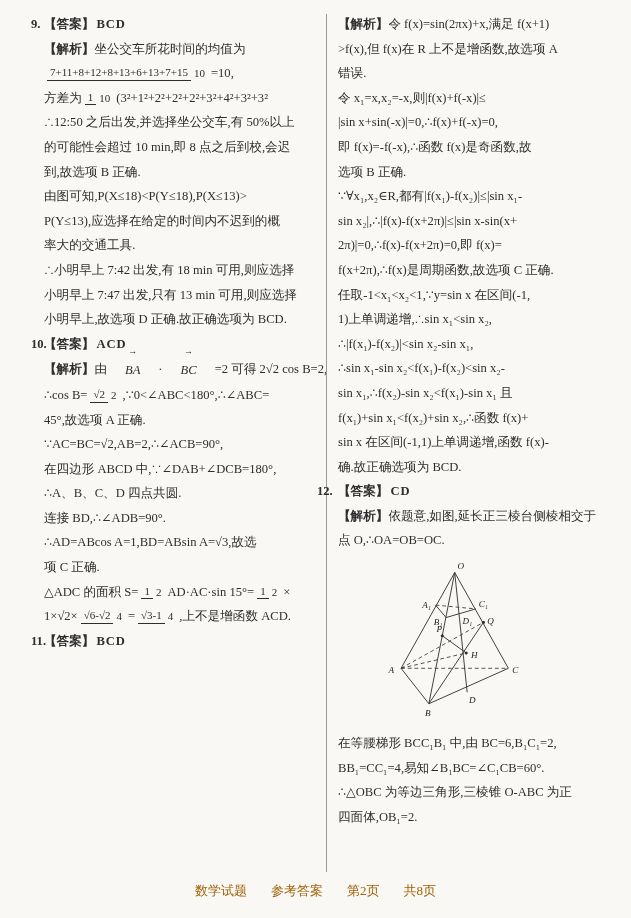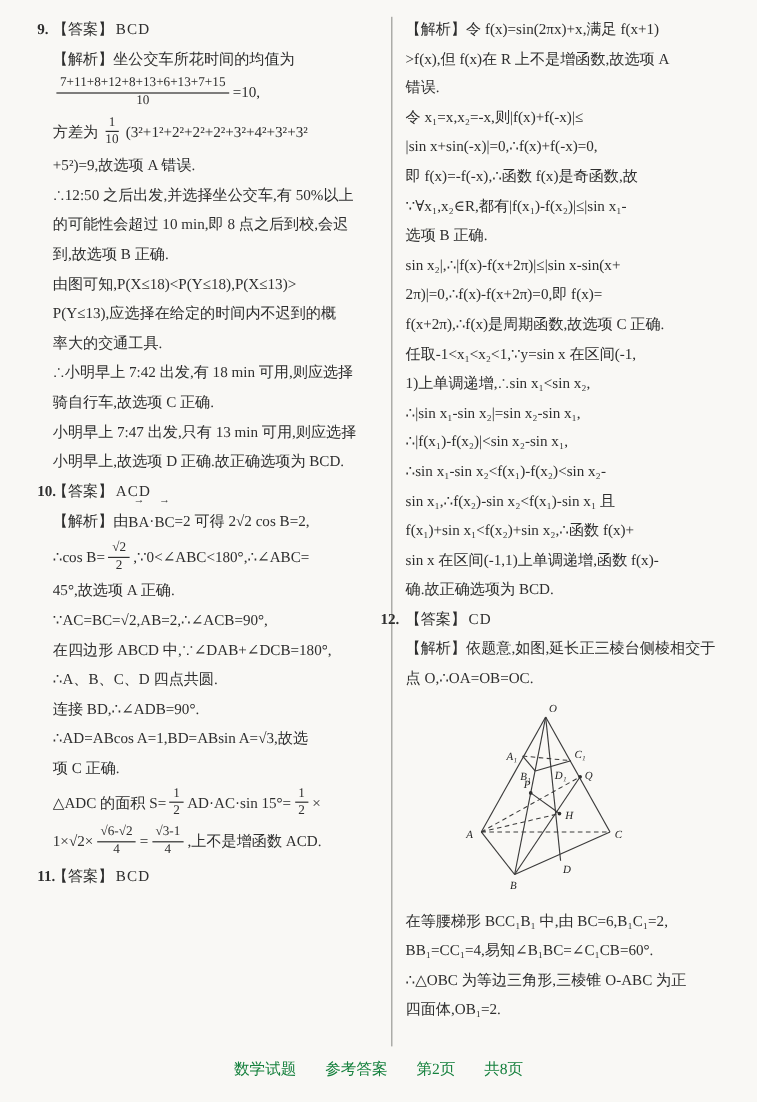--- a/index.html
+++ b/index.html
@@ -21,7 +21,7 @@
   .line.head{position:relative;font-weight:bold;}
   .qnum{position:absolute;left:-13px;font-weight:bold;}
   .col-right .qnum{left:-21px;}
-  .lab{font-weight:normal;font-family:"Liberation Sans","DejaVu Sans",sans-serif;}
+  .lab{font-weight:bold;font-family:"Liberation Sans","DejaVu Sans",sans-serif;}
   .ans{font-weight:normal;letter-spacing:1px;margin-left:2px;font-family:"Liberation Serif",serif;}
   .frac{display:inline-flex;flex-direction:column;align-items:center;vertical-align:middle;font-size:11px;line-height:1.25;margin:2px 3px;}
   .frac .fn{border-bottom:1px solid #2e2e2e;padding:0 3px;}

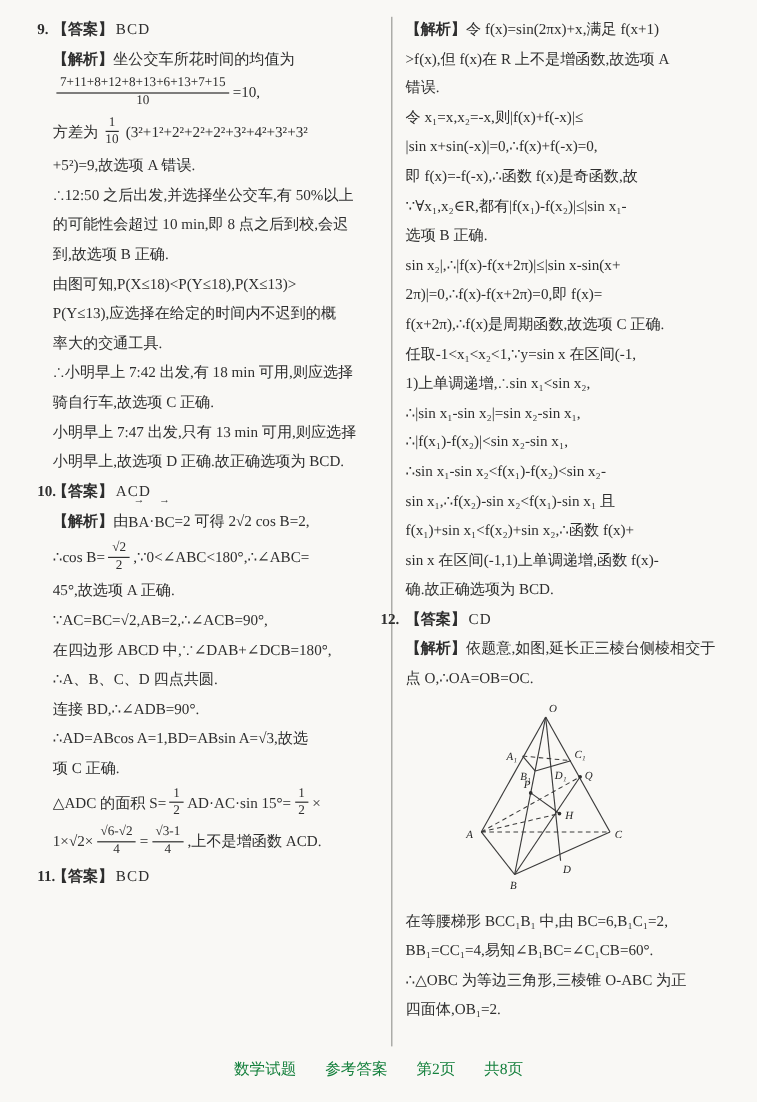--- a/index.html
+++ b/index.html
@@ -22,7 +22,7 @@
   .qnum{position:absolute;left:-13px;font-weight:bold;}
   .col-right .qnum{left:-21px;}
   .lab{font-weight:bold;font-family:"Liberation Sans","DejaVu Sans",sans-serif;}
-  .ans{font-weight:normal;letter-spacing:1px;margin-left:2px;font-family:"Liberation Serif",serif;}
+  .ans{font-weight:bold;letter-spacing:1px;margin-left:2px;font-family:"Liberation Serif",serif;}
   .frac{display:inline-flex;flex-direction:column;align-items:center;vertical-align:middle;font-size:11px;line-height:1.25;margin:2px 3px;}
   .frac .fn{border-bottom:1px solid #2e2e2e;padding:0 3px;}
   .frac .fd{padding:0 3px;}

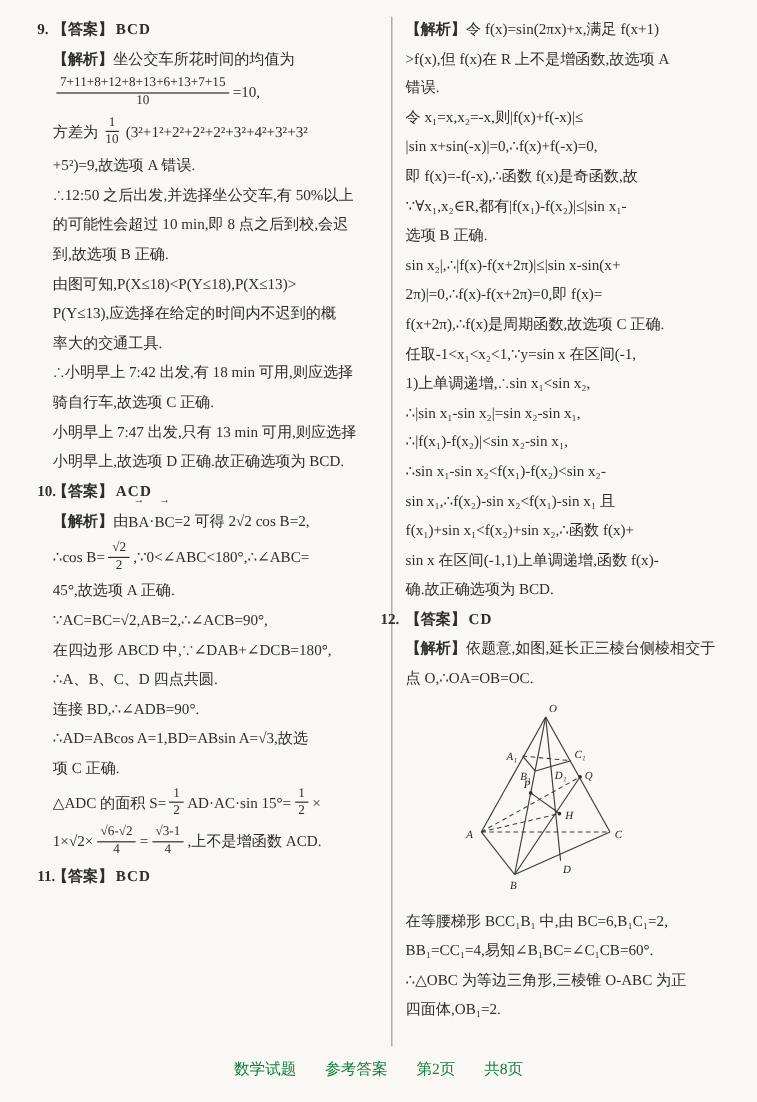--- a/index.html
+++ b/index.html
@@ -23,7 +23,7 @@
   .col-right .qnum{left:-21px;}
   .lab{font-weight:bold;font-family:"Liberation Sans","DejaVu Sans",sans-serif;}
   .ans{font-weight:bold;letter-spacing:1px;margin-left:2px;font-family:"Liberation Serif",serif;}
-  .frac{display:inline-flex;flex-direction:column;align-items:center;vertical-align:middle;font-size:11px;line-height:1.25;margin:2px 3px;}
+  .frac{display:inline-flex;flex-direction:row;align-items:flex-end;vertical-align:middle;font-size:11px;line-height:1.25;margin:2px 3px;}
   .frac .fn{border-bottom:1px solid #2e2e2e;padding:0 3px;}
   .frac .fd{padding:0 3px;}
   .vec{position:relative;margin:0 0;padding-top:2px;}

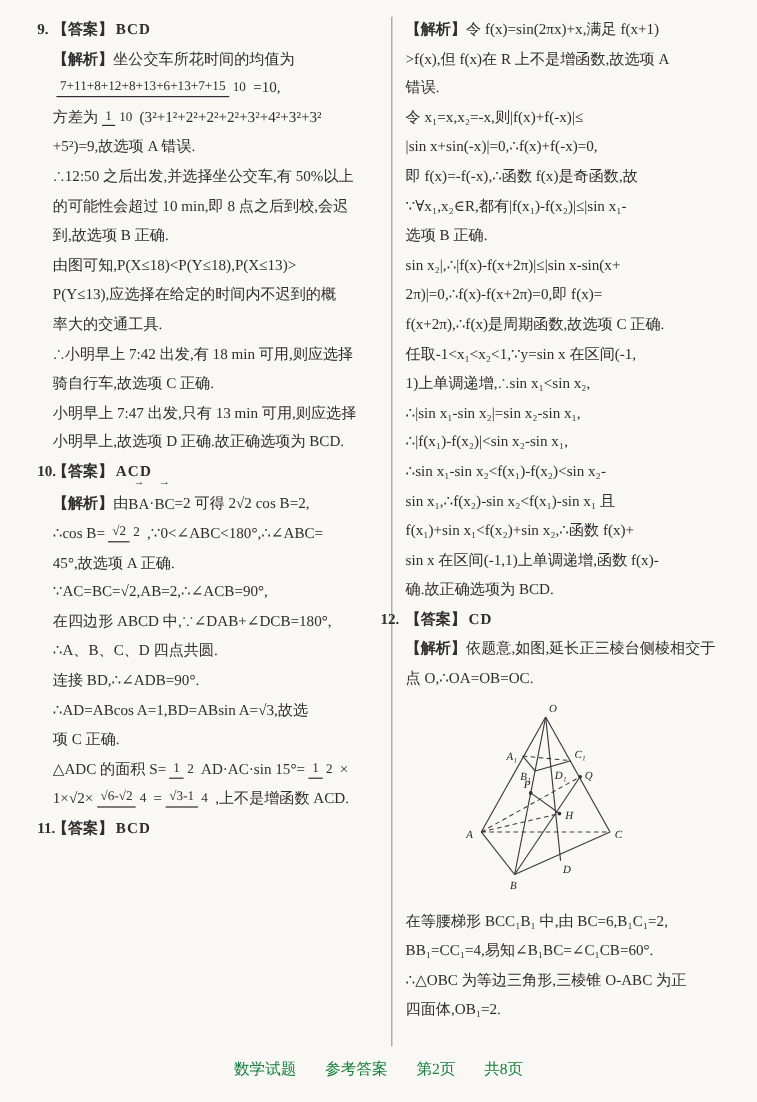--- a/index.html
+++ b/index.html
@@ -68,9 +68,6 @@
         <span>(3²+1²+2²+2²+2²+3²+4²+3²+3²</span>
       </div>
       <div class="line">
-        <span>+5²)=9,故选项 A 错误.</span>
-      </div>
-      <div class="line">
         <span>∴12:50 之后出发,并选择坐公交车,有 50%以上</span>
       </div>
       <div class="line">

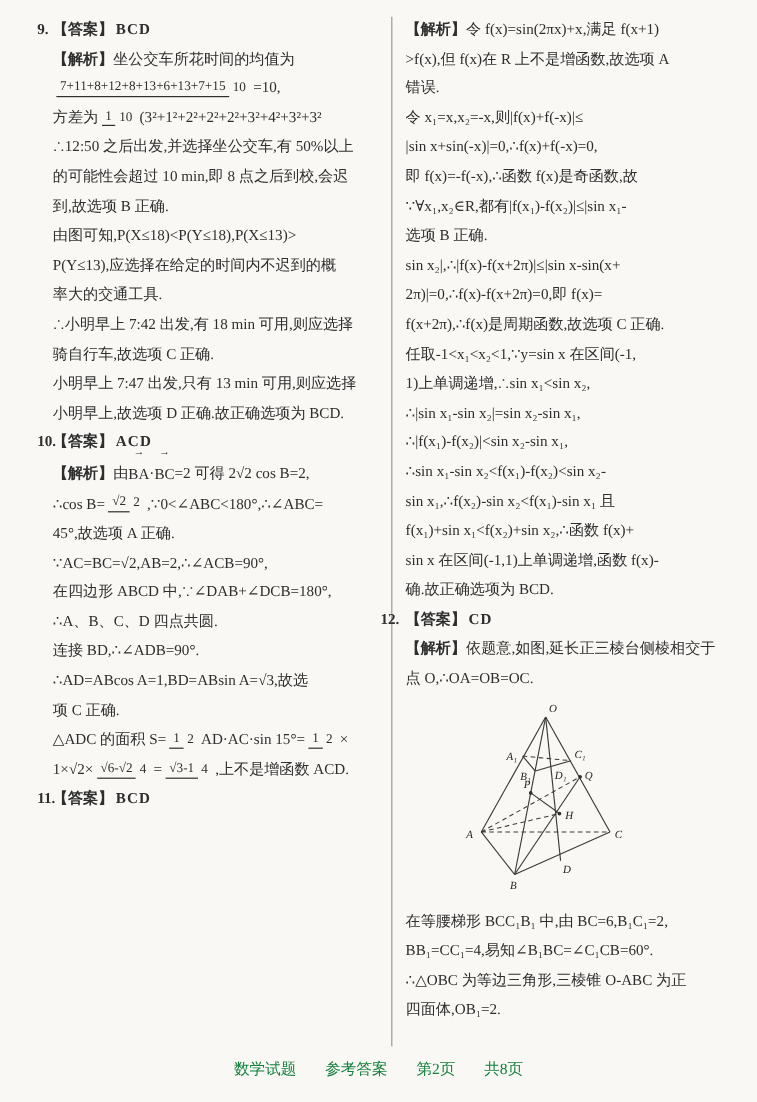--- a/index.html
+++ b/index.html
@@ -196,10 +196,10 @@
           <span>即 f(x)=-f(-x),∴函数 f(x)是奇函数,故</span>
         </div>
         <div class="line">
+          <span>选项 B 正确.</span>
+        </div>
+        <div class="line">
           <span>∵∀x₁,x₂∈R,都有|f(x₁)-f(x₂)|≤|sin x₁-</span>
-        </div>
-        <div class="line">
-          <span>选项 B 正确.</span>
         </div>
         <div class="line">
           <span>sin x₂|,∴|f(x)-f(x+2π)|≤|sin x-sin(x+</span>

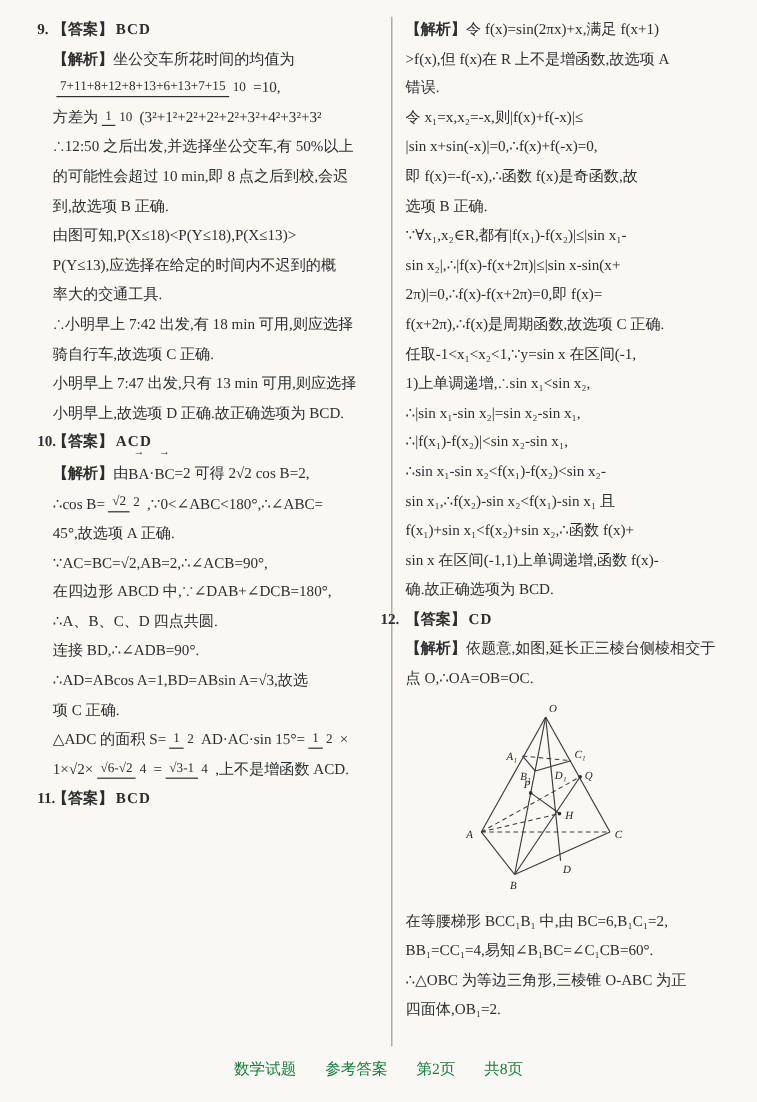--- a/index.html
+++ b/index.html
@@ -89,9 +89,6 @@
         <span>∴小明早上 7:42 出发,有 18 min 可用,则应选择</span>
       </div>
       <div class="line">
-        <span>骑自行车,故选项 C 正确.</span>
-      </div>
-      <div class="line">
         <span>小明早上 7:47 出发,只有 13 min 可用,则应选择</span>
       </div>
       <div class="line">

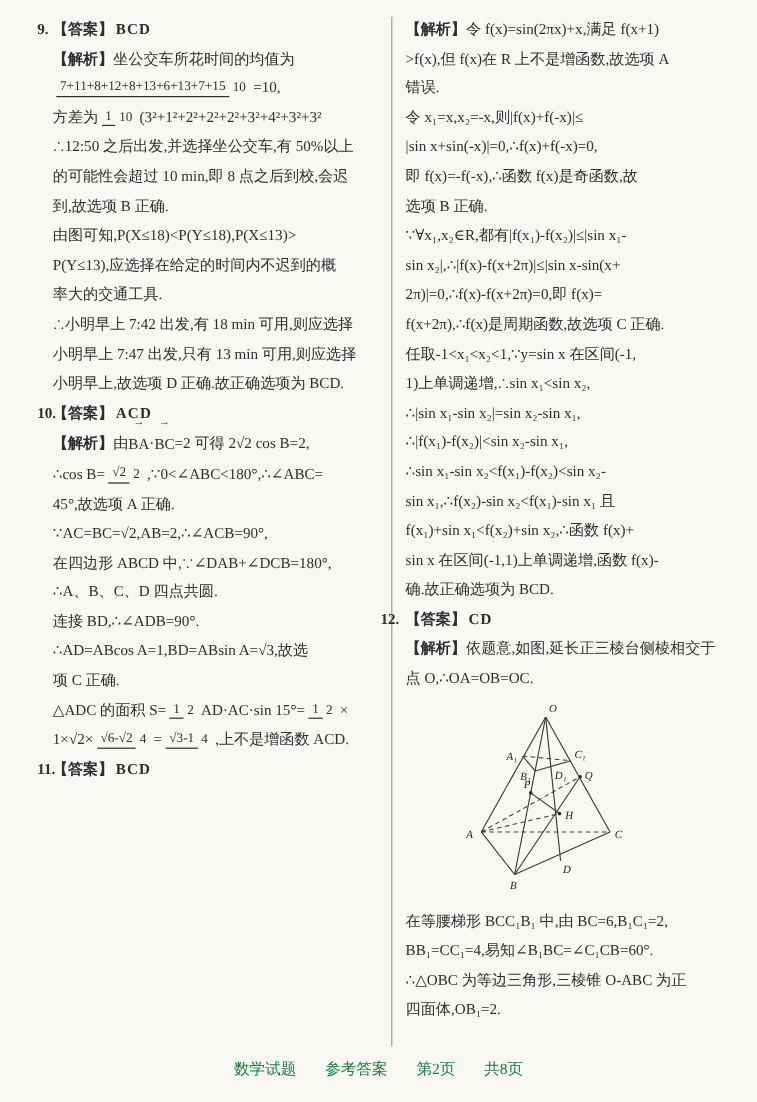--- a/index.html
+++ b/index.html
@@ -214,9 +214,6 @@
           <span>1)上单调递增,∴sin x₁&lt;sin x₂,</span>
         </div>
         <div class="line">
-          <span>∴|sin x₁-sin x₂|=sin x₂-sin x₁,</span>
-        </div>
-        <div class="line">
           <span>∴|f(x₁)-f(x₂)|&lt;sin x₂-sin x₁,</span>
         </div>
         <div class="line">

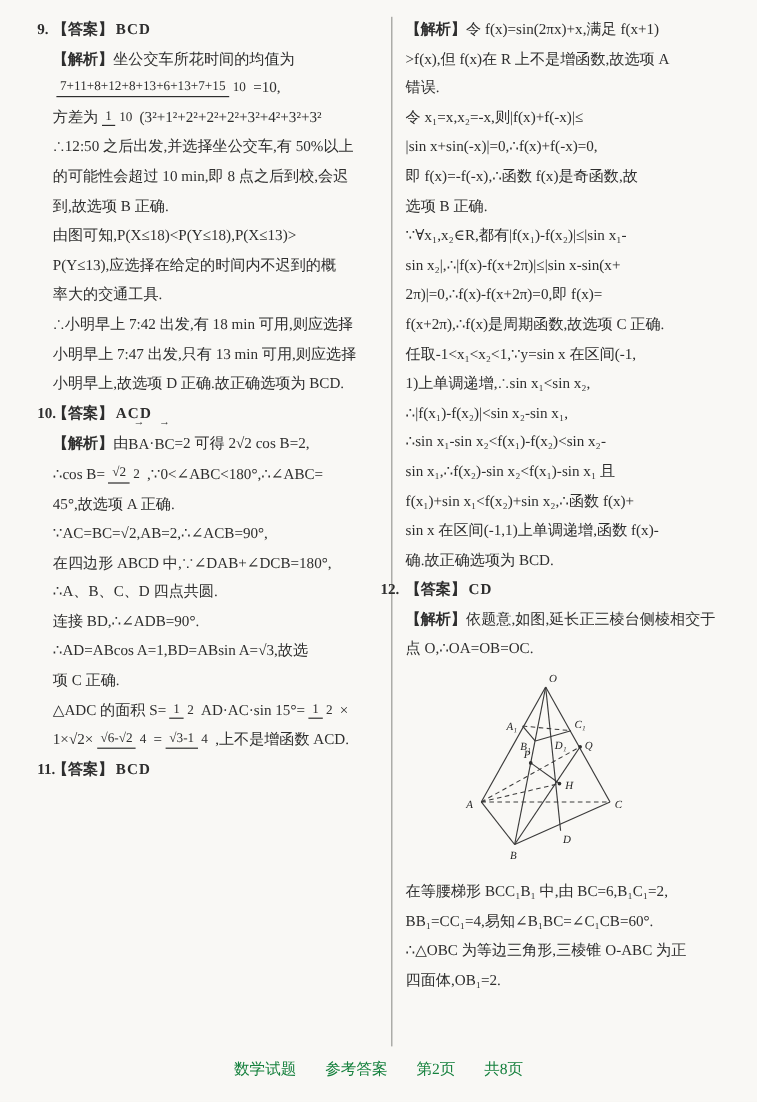--- a/index.html
+++ b/index.html
@@ -26,7 +26,7 @@
   .frac{display:inline-flex;flex-direction:row;align-items:flex-end;vertical-align:middle;font-size:11px;line-height:1.25;margin:2px 3px;}
   .frac .fn{border-bottom:1px solid #2e2e2e;padding:0 3px;}
   .frac .fd{padding:0 3px;}
-  .vec{position:relative;margin:0 0;padding-top:2px;}
+  .vec{position:relative;font-style:italic;margin:0 18px;padding-top:2px;}
   .vec::after{content:"\2192";position:absolute;left:0;top:-9px;width:100%;text-align:center;font-size:9px;line-height:9px;}
   .figure-wrap{margin:4px 0 4px 42px;height:170px;}
   .figure-wrap svg{display:block;}

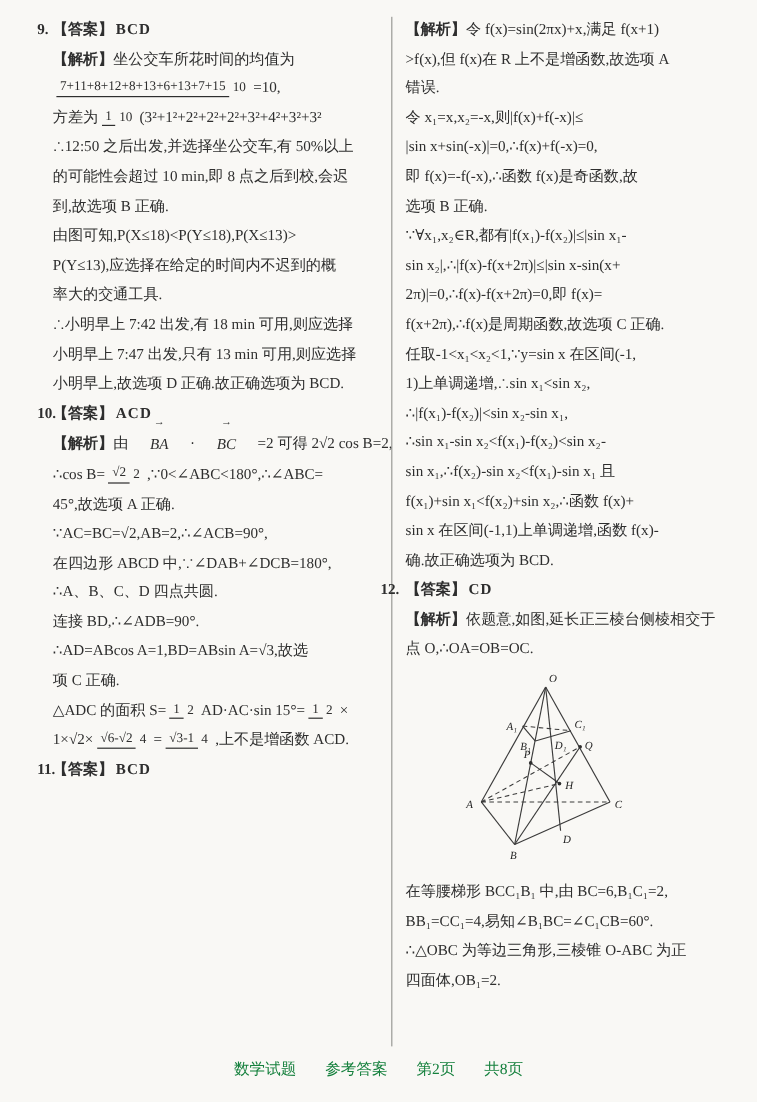--- a/index.html
+++ b/index.html
@@ -34,7 +34,7 @@
   .footer{
     position:absolute;left:0;right:0;bottom:18px;
     display:flex;justify-content:center;gap:24px;
-    font-size:13px;color:#15803d;
+    font-size:13px;color:#a16207;
   }
 </style>
 </head>

